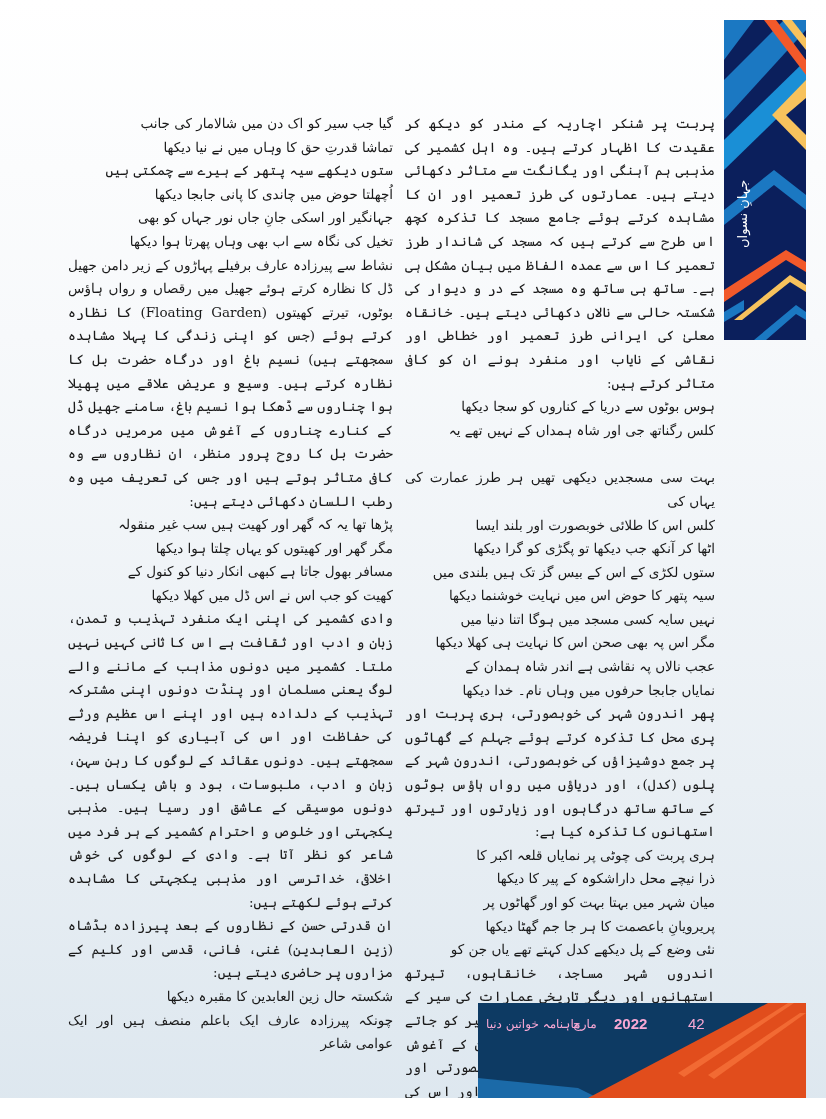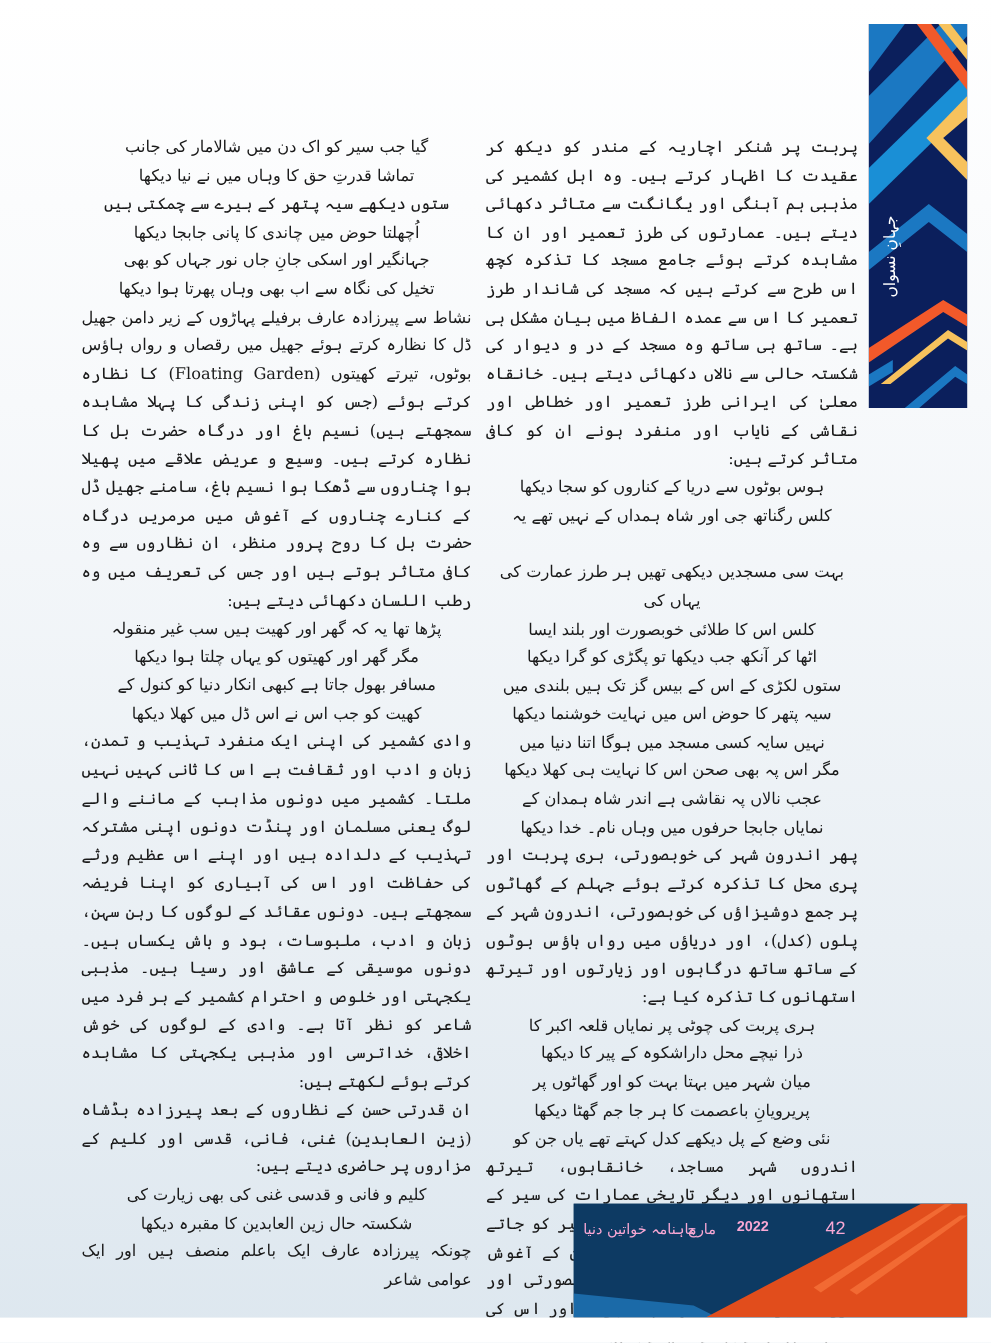--- a/index.html
+++ b/index.html
@@ -29,7 +29,7 @@
     .col-right { left: 405px; top: 112px; width: 310px; }
     .col-left  { left: 68px;  top: 112px; width: 325px; }
     .para { margin: 0; text-align-last: right; }
-    .verse { margin: 0; text-align: center; }
+    .verse { margin: 0; }
     .gap { height: 24px; }
     .footer {
       position: absolute; left: 478px; top: 1003px; width: 328px; height: 95px; overflow: hidden;

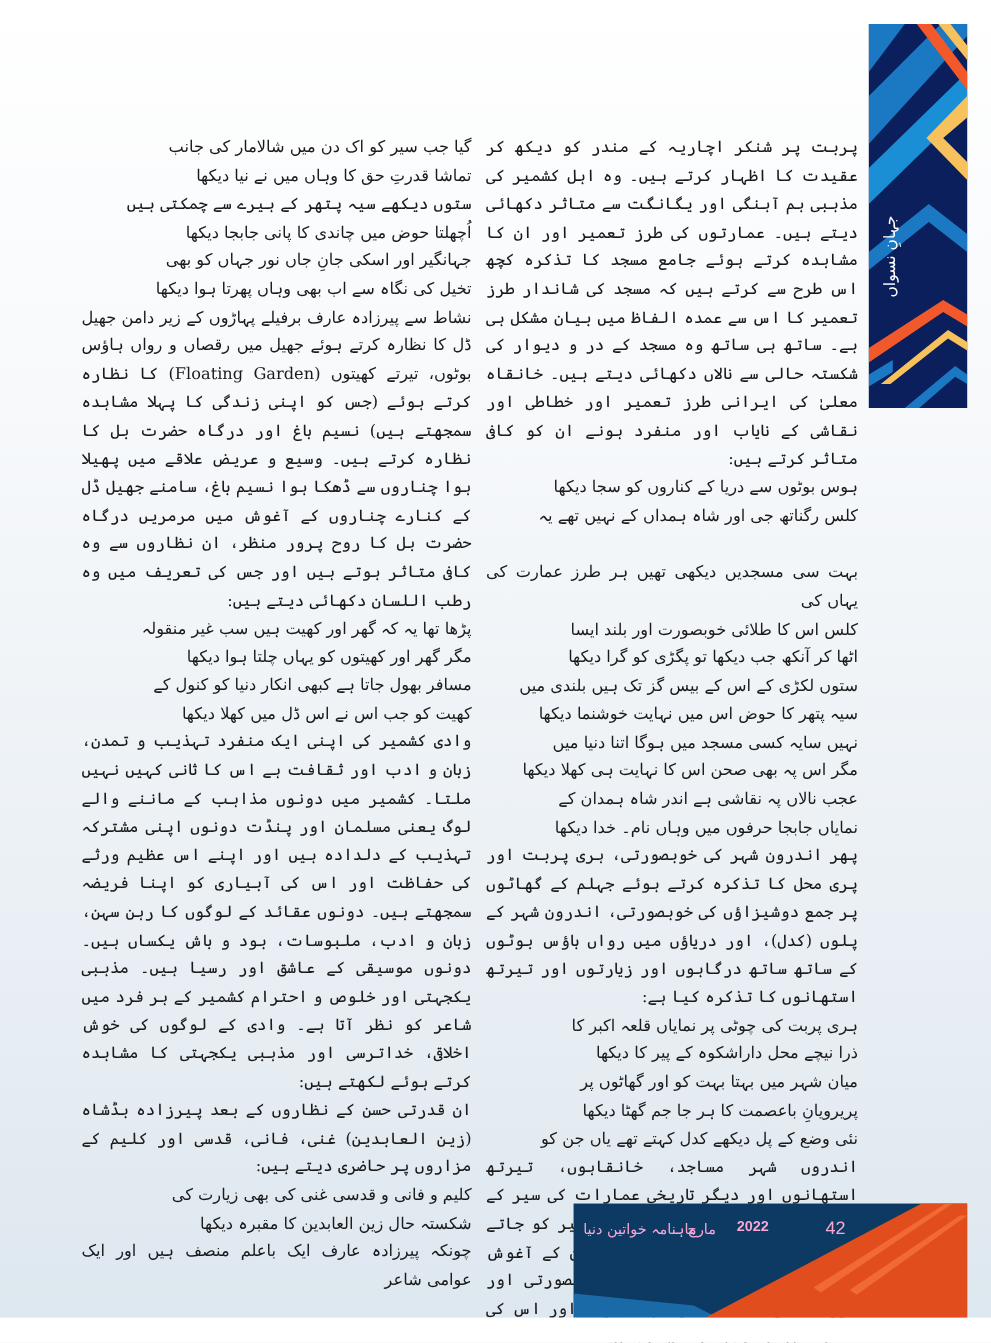--- a/index.html
+++ b/index.html
@@ -107,7 +107,6 @@
     <p class="verse">کھیت کو جب اس نے اس ڈل میں کھلا دیکھا</p>
     <p class="para">وادی کشمیر کی اپنی ایک منفرد تہذیب و تمدن، زبان و ادب اور ثقافت ہے اس کا ثانی کہیں نہیں ملتا۔ کشمیر میں دونوں مذاہب کے ماننے والے لوگ یعنی مسلمان اور پنڈت دونوں اپنی مشترکہ تہذیب کے دلدادہ ہیں اور اپنے اس عظیم ورثے کی حفاظت اور اس کی آبیاری کو اپنا فریضہ سمجھتے ہیں۔ دونوں عقائد کے لوگوں کا رہن سہن، زبان و ادب، ملبوسات، بود و باش یکساں ہیں۔ دونوں موسیقی کے عاشق اور رسیا ہیں۔ مذہبی یکجہتی اور خلوص و احترام کشمیر کے ہر فرد میں شاعر کو نظر آتا ہے۔ وادی کے لوگوں کی خوش اخلاقی، خداترسی اور مذہبی یکجہتی کا مشاہدہ کرتے ہوئے لکھتے ہیں:</p>
     <p class="para">ان قدرتی حسن کے نظاروں کے بعد پیرزادہ بڈشاہ (زین العابدین) غنی، فانی، قدسی اور کلیم کے مزاروں پر حاضری دیتے ہیں:</p>
-    <p class="verse">کلیم و فانی و قدسی غنی کی بھی زیارت کی</p>
     <p class="verse">شکستہ حال زین العابدین کا مقبرہ دیکھا</p>
     <p class="para">چونکہ پیرزادہ عارف ایک باعلم منصف ہیں اور ایک عوامی شاعر</p>
   </div>

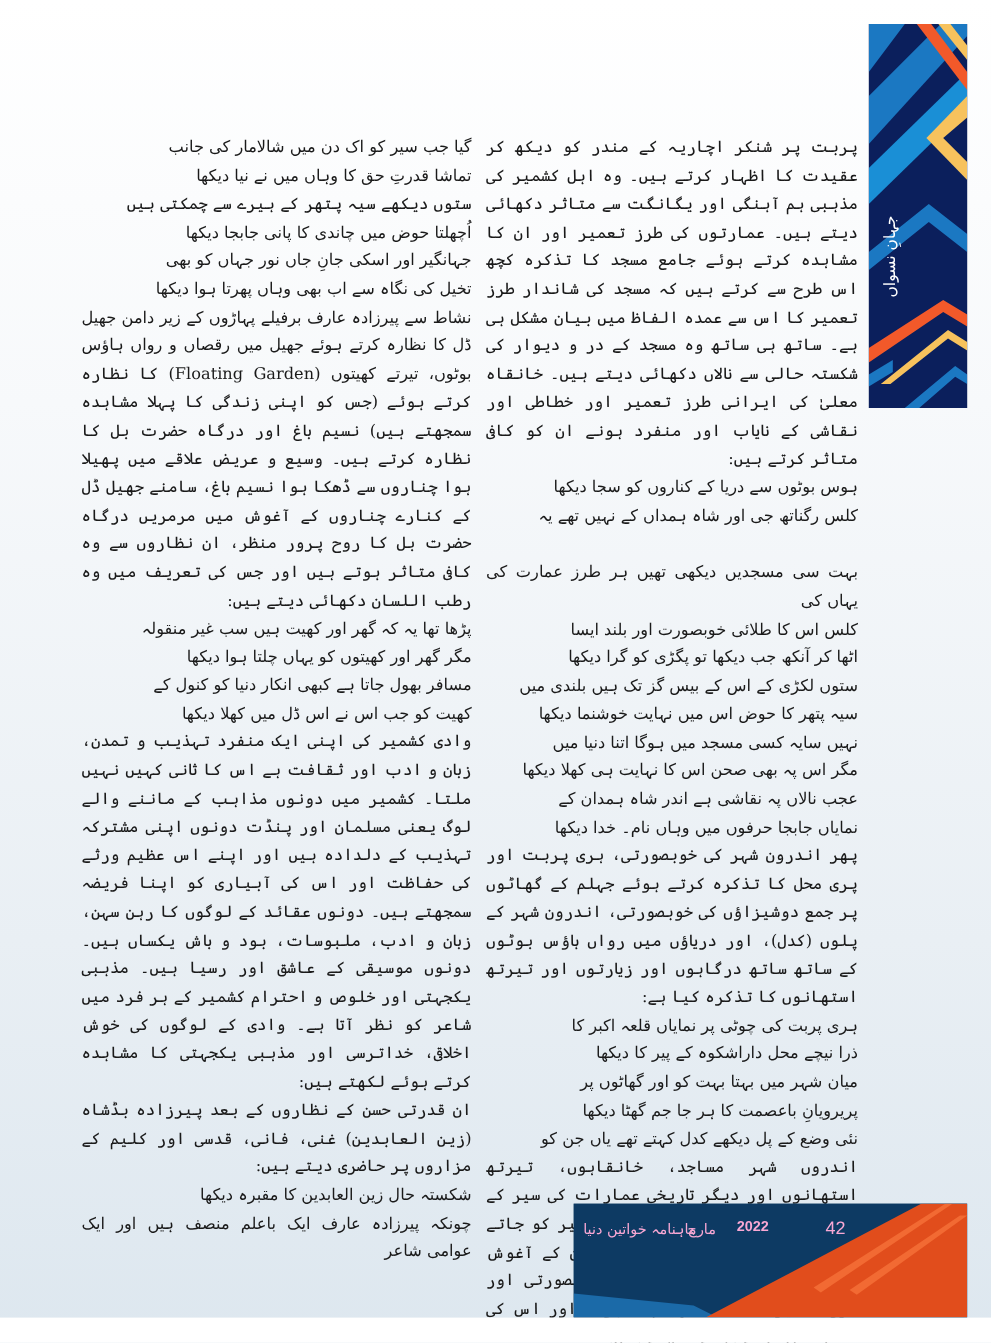--- a/index.html
+++ b/index.html
@@ -41,7 +41,7 @@
     }
     .f-mag { left: 8px; font-size: 12px; font-family: "DejaVu Serif", serif; direction: rtl; }
     .f-month { left: 95px; font-size: 12px; font-family: Liberation Serif, serif; direction: rtl; }
-    .f-year { left: 136px; font-size: 12px; font-weight: bold; font-family: "Liberation Sans", sans-serif; top: 12px; }
+    .f-year { left: 136px; font-size: 15px; font-weight: bold; font-family: "Liberation Sans", sans-serif; top: 12px; }
     .f-page { left: 210px; font-size: 15px; font-weight: normal; font-family: "Liberation Sans", sans-serif; top: 12px; }
     .bottom-strip {
       position: absolute; left: 0; top: 1098px; width: 826px; height: 21px; background: #ffffff;

